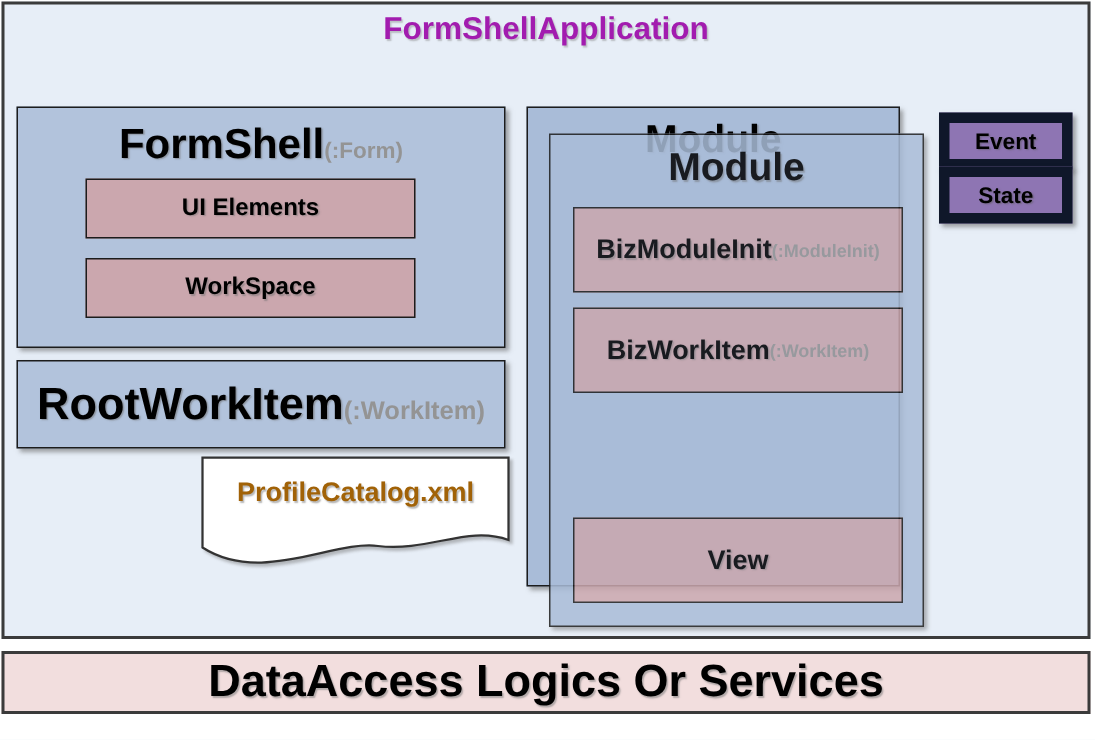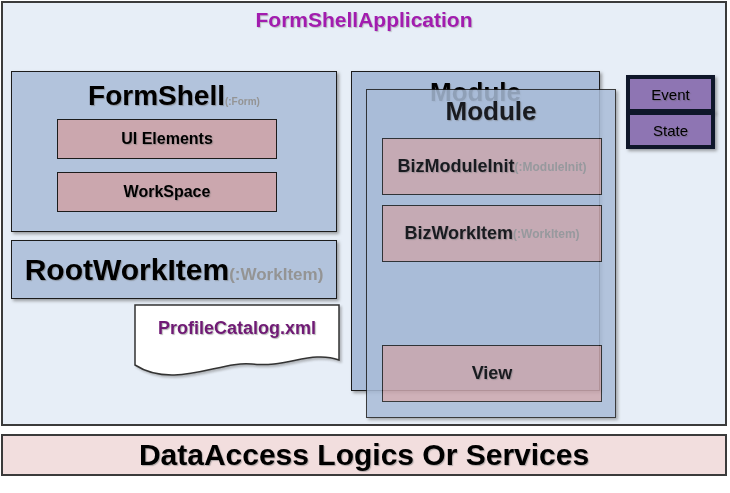--- a/index.html
+++ b/index.html
@@ -38,7 +38,7 @@
   
   .formshell{left:8px;top:68px;width:326px;height:161px;}
   .formshell .panel-title{margin-top:8px;font-size:28px;}
-  .formshell .type-suffix{font-size:10px;margin-top:40px;}
+  .formshell .type-suffix{font-size:15px;margin-top:40px;}
   .fs-item{left:45px;width:220px;height:40px;font-size:16px;}
   
   .rootworkitem{

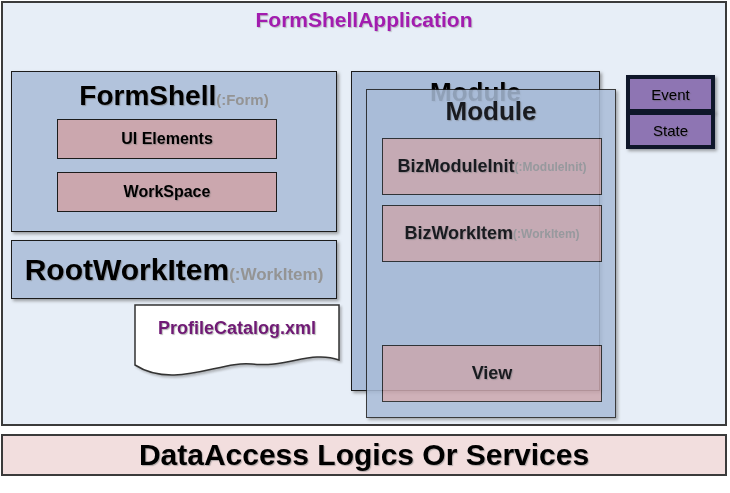--- a/index.html
+++ b/index.html
@@ -60,10 +60,10 @@
   
   .purple-box{
     position:absolute;left:623px;width:89px;height:38px;
-    background:#8e75b3;border:4px solid #0f172a;
+    background:#8e75b3;border:7px solid #0f172a;
     box-shadow:2px 2px 3px rgba(90,90,90,0.55);
     display:flex;align-items:center;justify-content:center;
-    font-size:15px;font-weight:normal;color:#000;
+    font-size:15px;font-weight:bold;color:#000;
     text-shadow:1px 1px 1px rgba(90,90,90,0.5);
   }
   

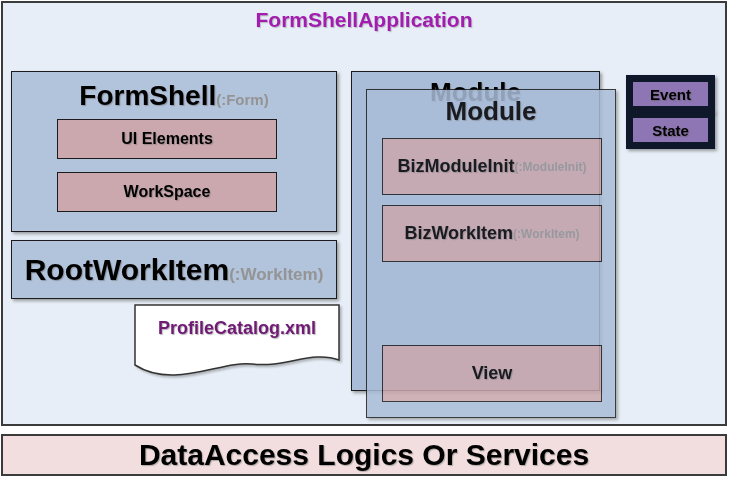--- a/index.html
+++ b/index.html
@@ -74,7 +74,7 @@
     filter:drop-shadow(2px 2px 1px rgba(110,110,110,0.45));}
   .doc-label{
     position:absolute;left:0;top:14px;width:100%;text-align:center;
-    font-size:18px;font-weight:bold;color:#701a75;
+    font-size:18px;font-weight:bold;color:#a16207;
     text-shadow:1px 1px 1px rgba(110,110,110,0.5);
   }
   

